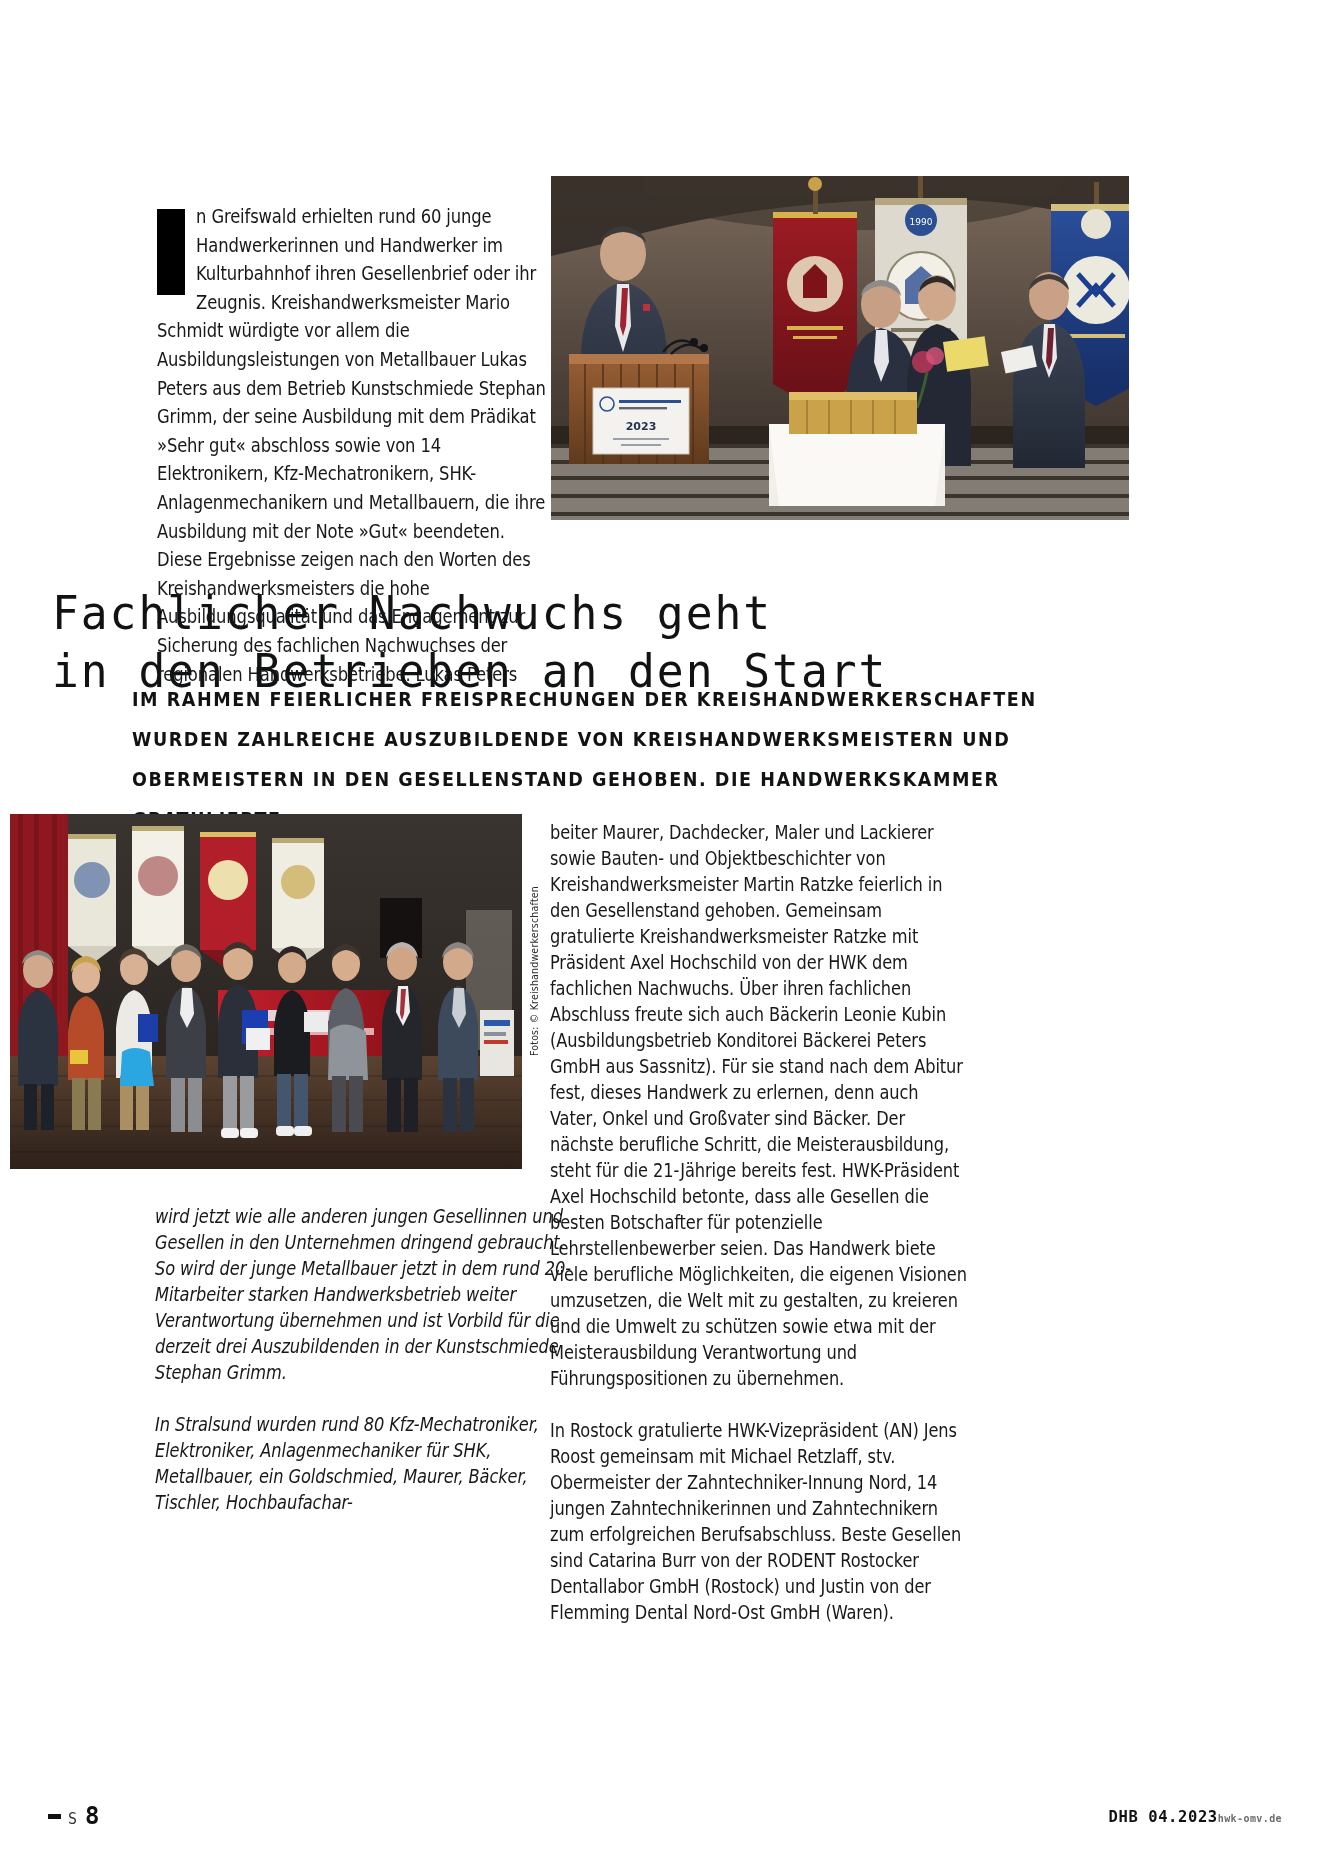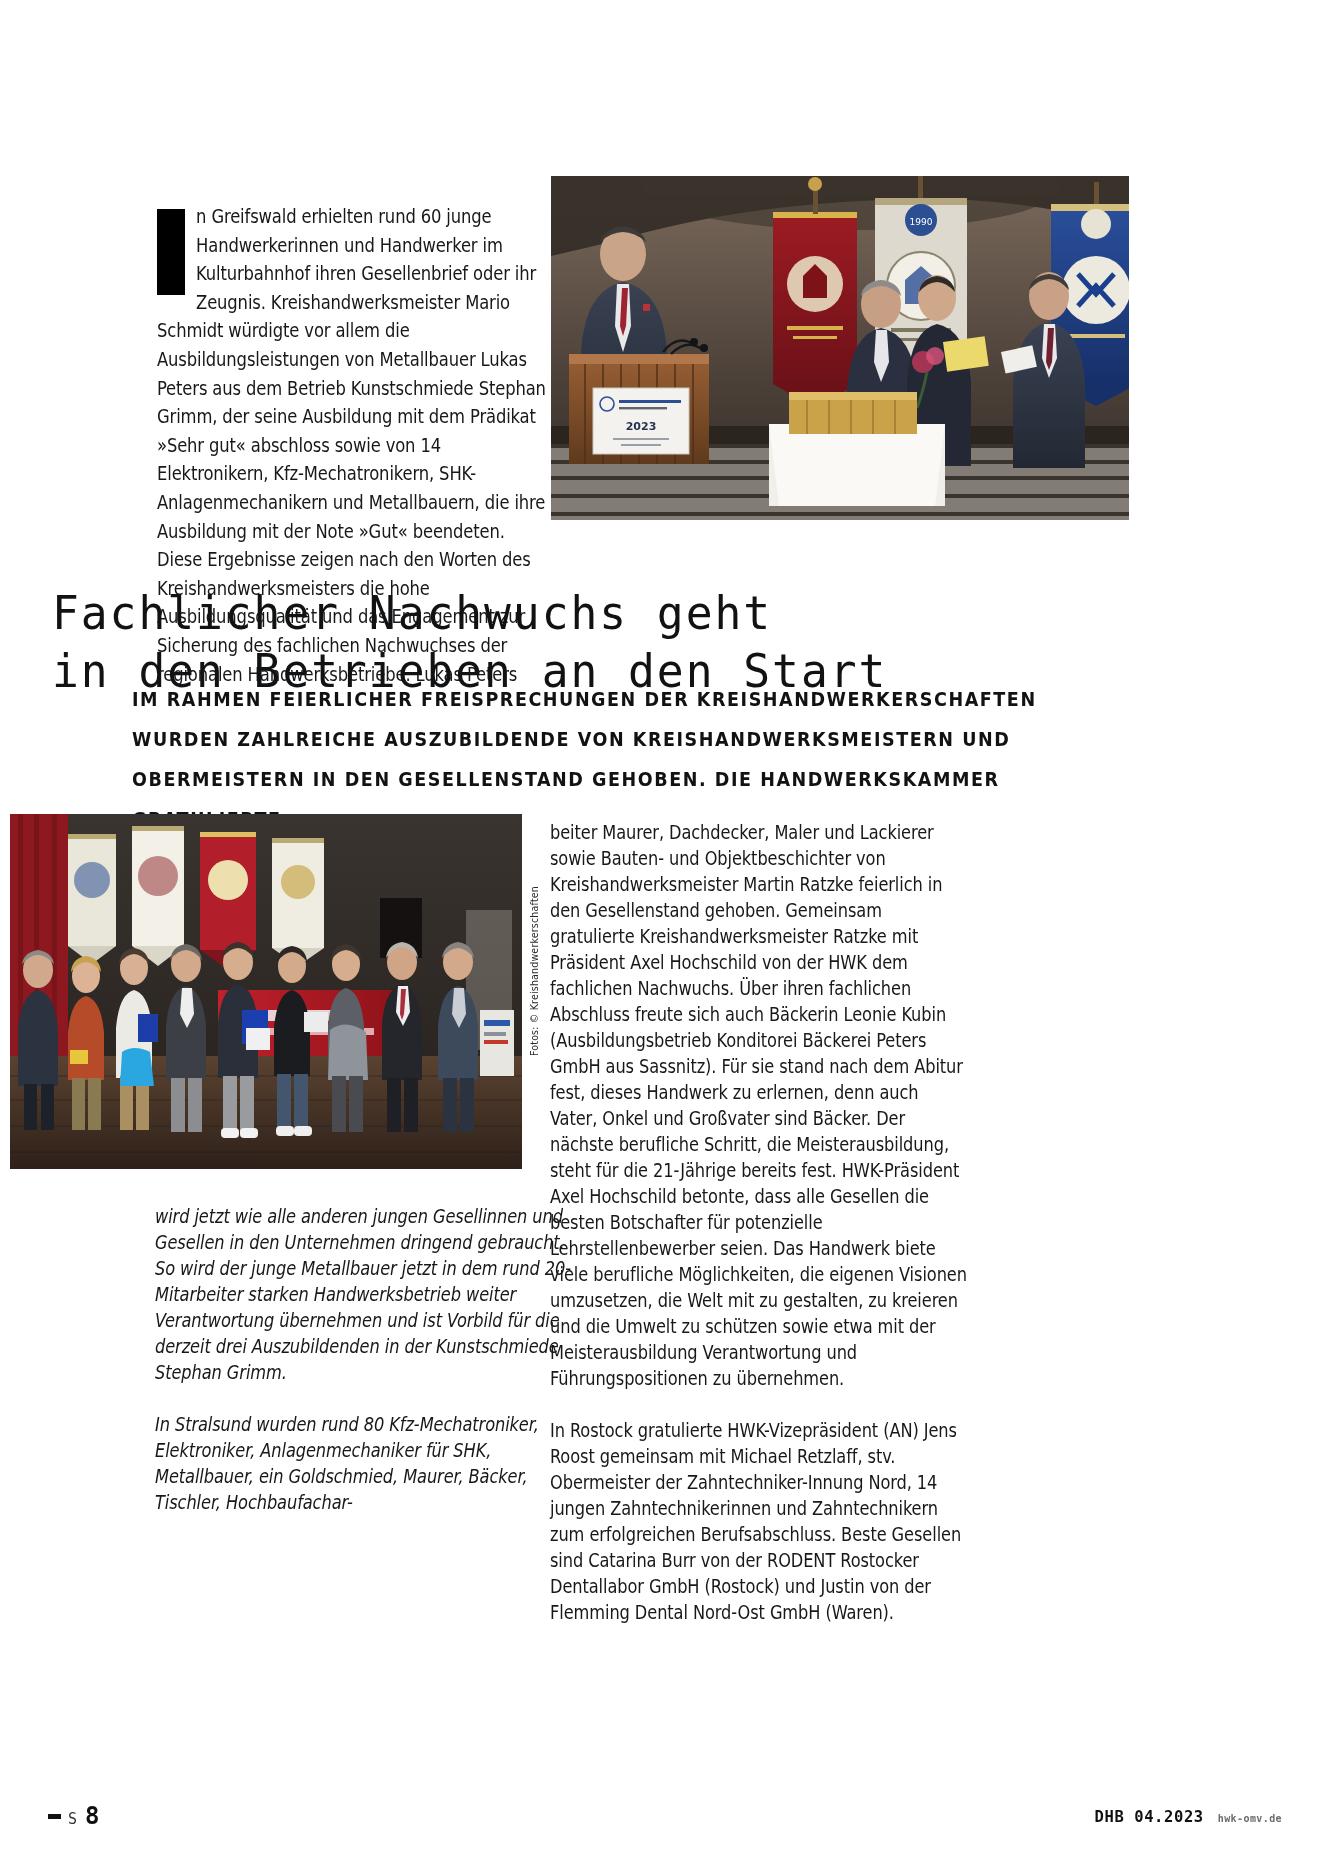--- a/index.html
+++ b/index.html
@@ -185,7 +185,6 @@
     top: 1808px;
     display: flex;
     align-items: baseline;
-    gap: 14px;
     font-family: "DejaVu Sans Mono", "Liberation Mono", monospace;
   }
   .footer-issue {

